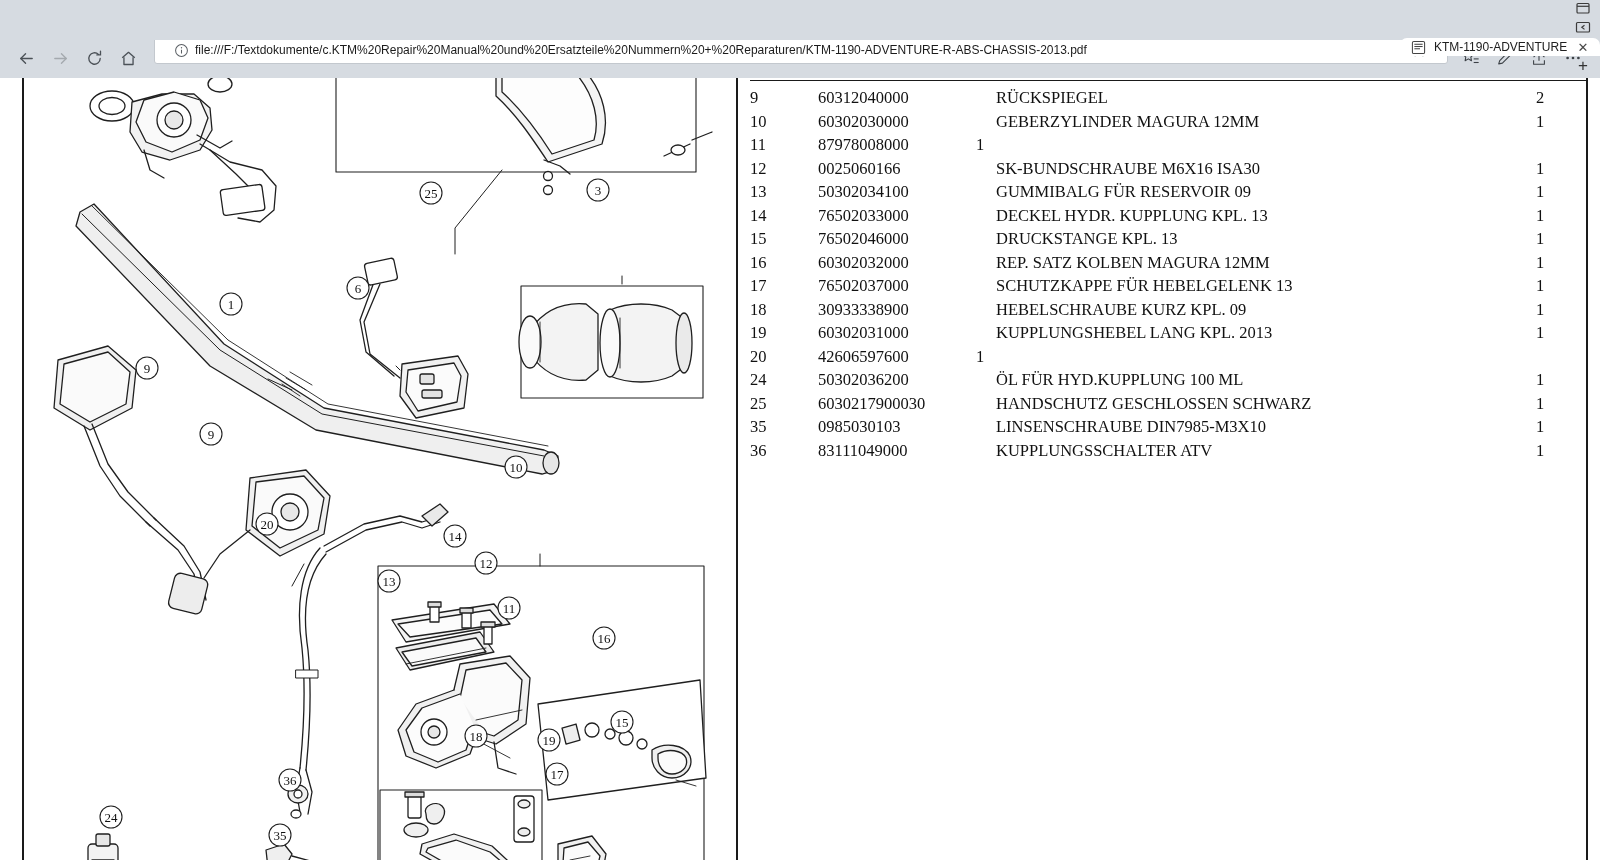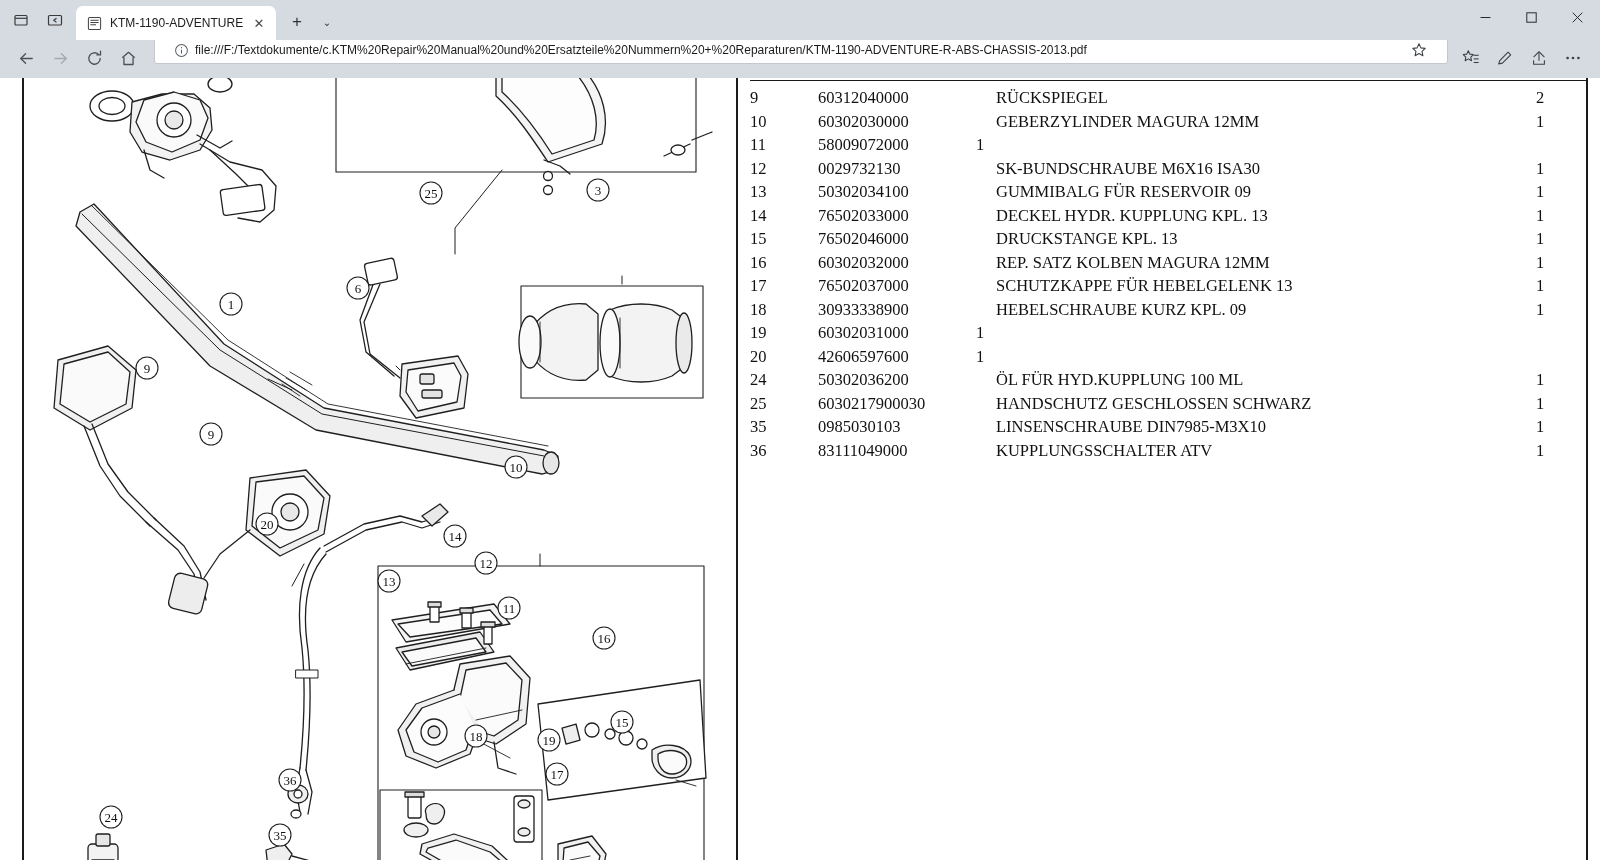--- a/index.html
+++ b/index.html
@@ -25,6 +25,7 @@
     align-items: flex-end;
     position: relative;
     padding-left: 4px;
+    flex-direction: column;
   }
   .chrome-icon-btn {
     width: 34px; height: 34px;

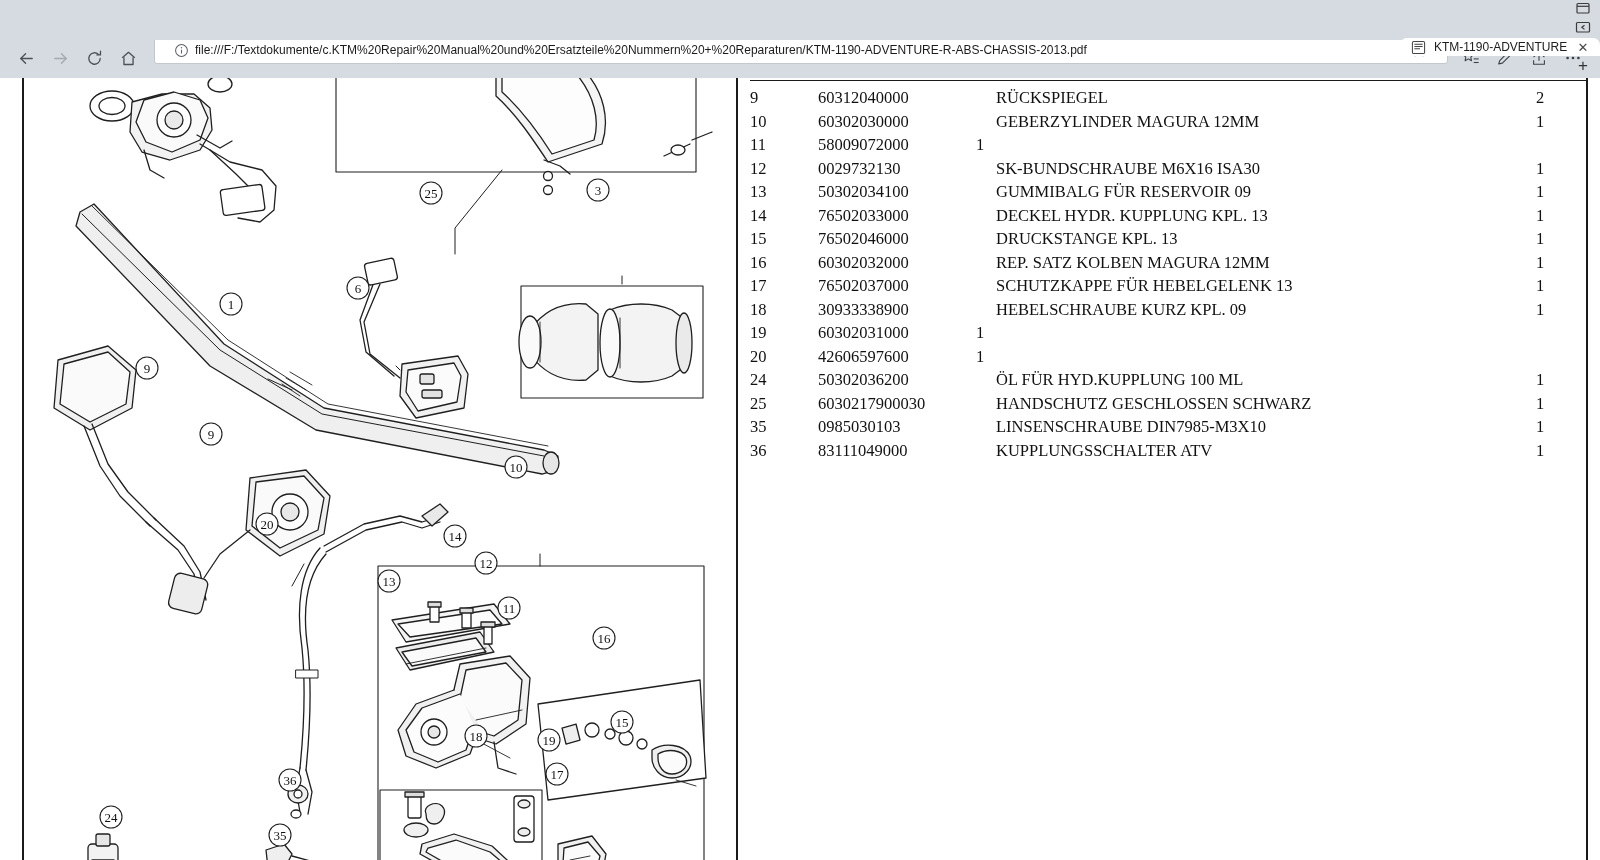--- a/index.html
+++ b/index.html
@@ -583,7 +583,7 @@
         </div>
         <div class="parts-row">
           <span class="c-pos">11</span>
-          <span class="c-num">58009072000</span>
+          <span class="c-num">87978008000</span>
           <span class="c-qty">1</span>
         </div>
         <div class="parts-row">

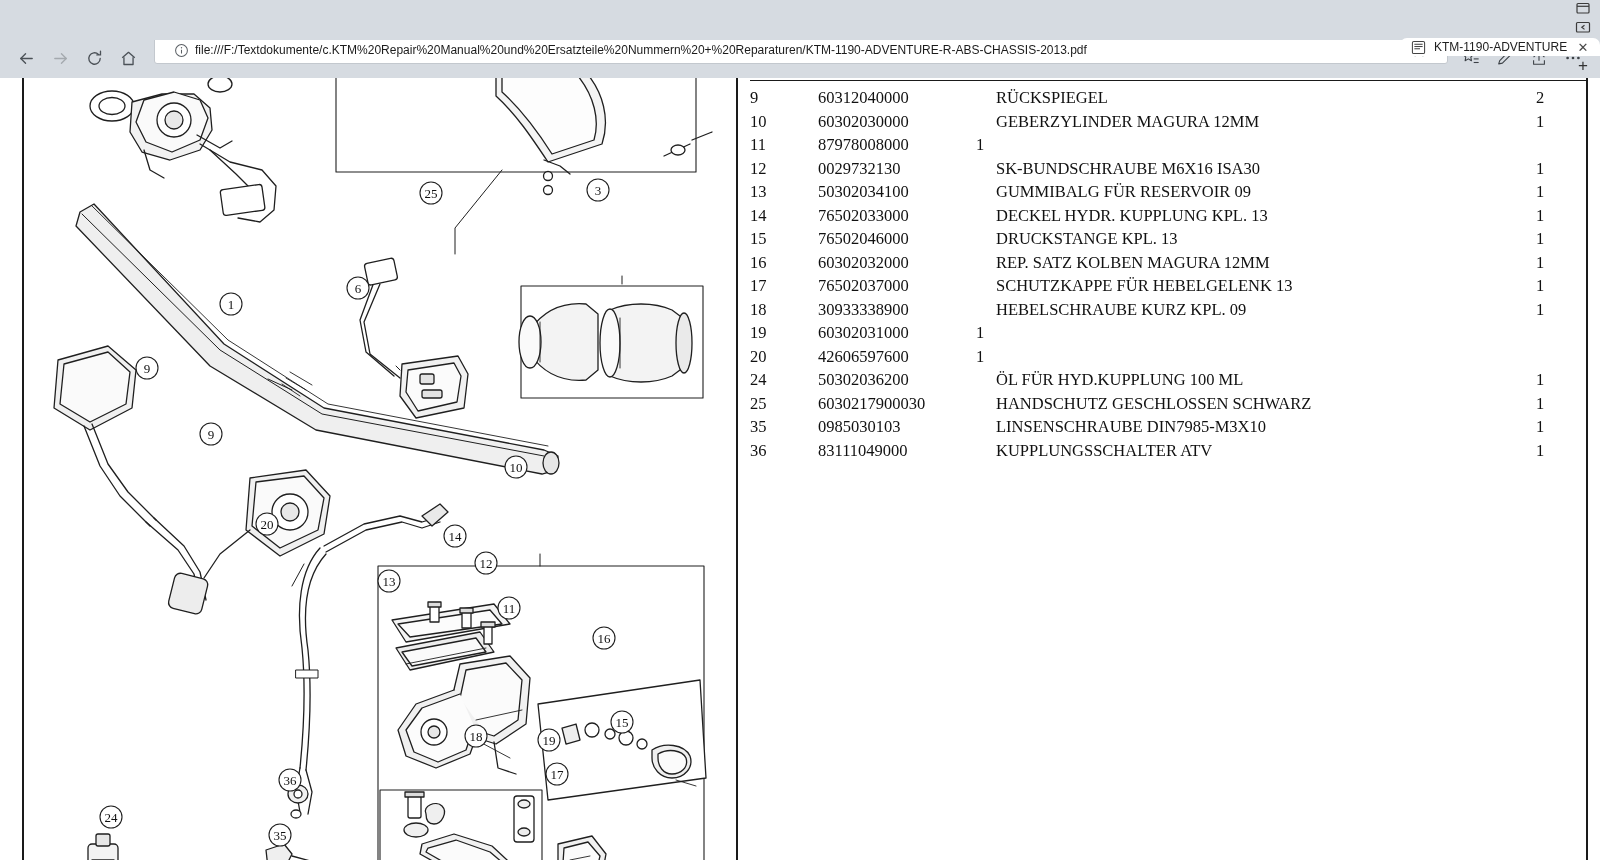--- a/index.html
+++ b/index.html
@@ -588,7 +588,7 @@
         </div>
         <div class="parts-row">
           <span class="c-pos">12</span>
-          <span class="c-num">0029732130</span>
+          <span class="c-num">0025060166</span>
           <span class="c-desc">SK-BUNDSCHRAUBE M6X16 ISA30</span>
           <span class="c-qty">1</span>
         </div>

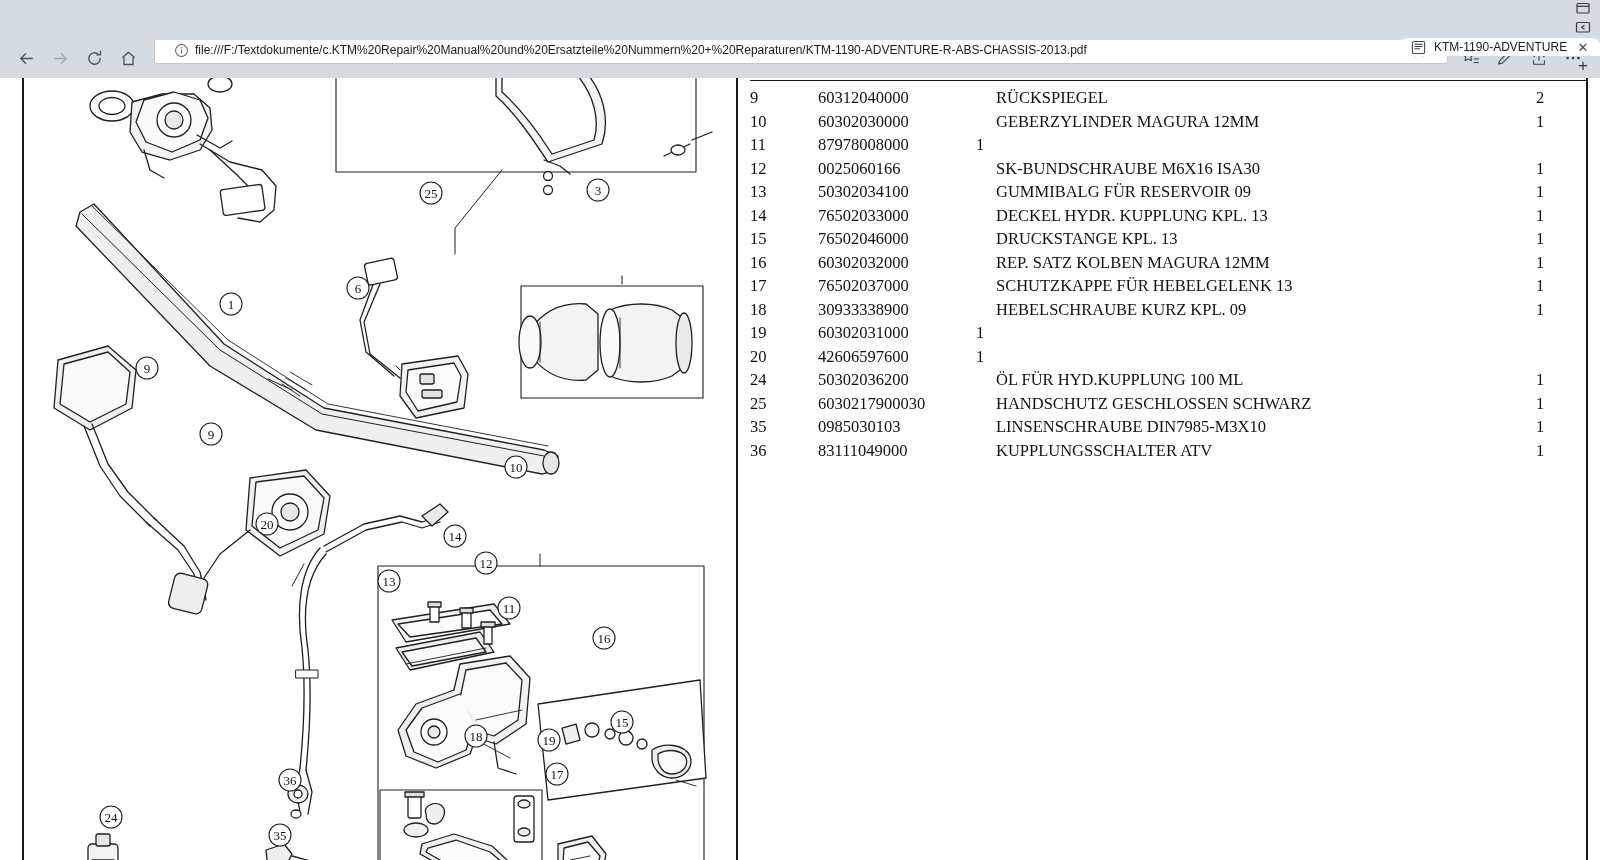--- a/index.html
+++ b/index.html
@@ -631,6 +631,7 @@
         <div class="parts-row">
           <span class="c-pos">19</span>
           <span class="c-num">60302031000</span>
+          <span class="c-desc">KUPPLUNGSHEBEL LANG KPL. 2013</span>
           <span class="c-qty">1</span>
         </div>
         <div class="parts-row">

